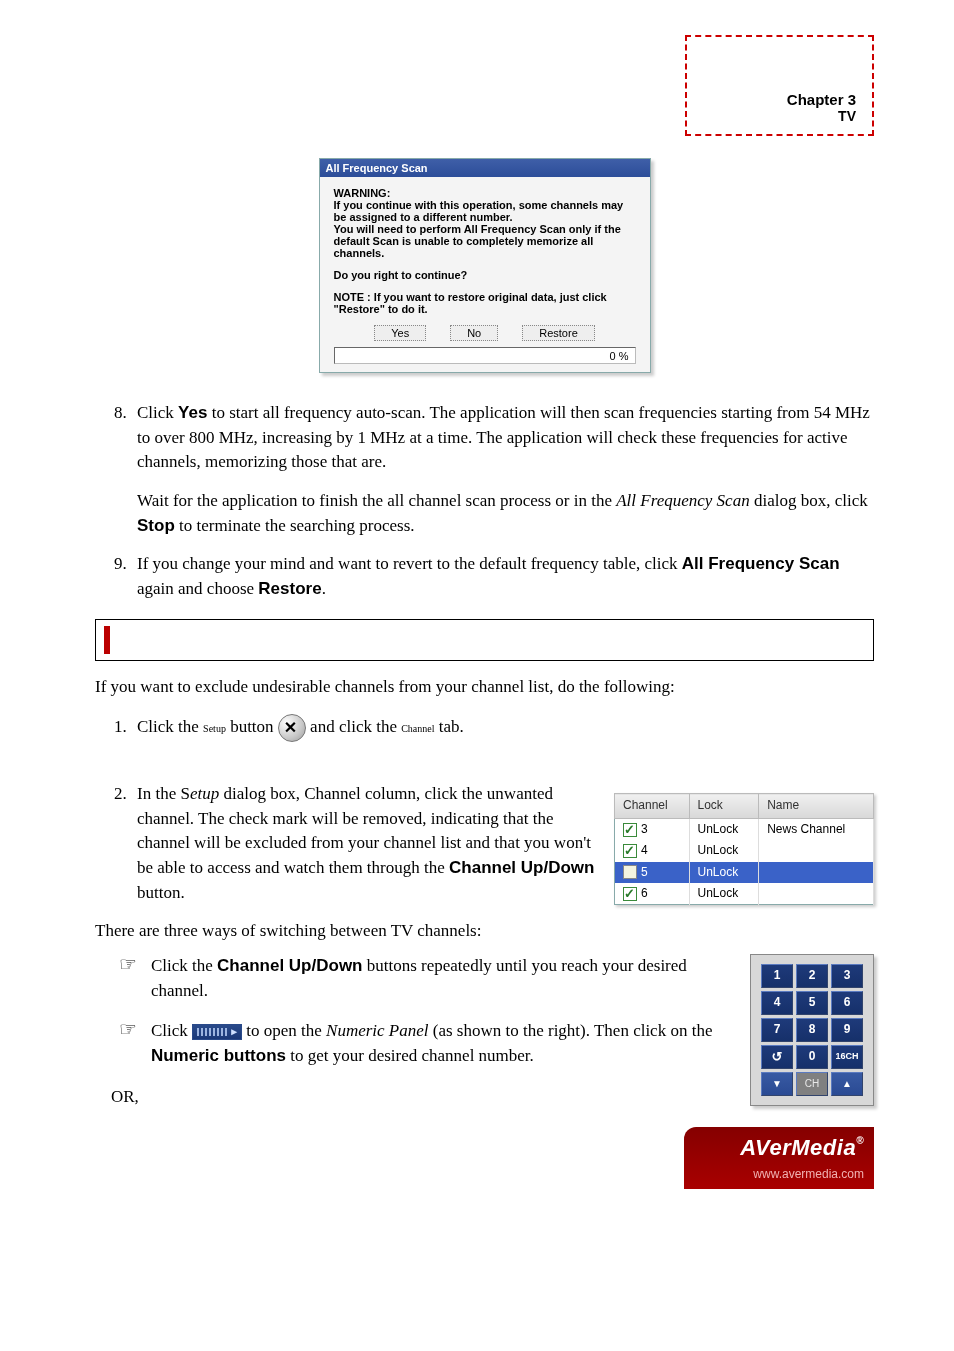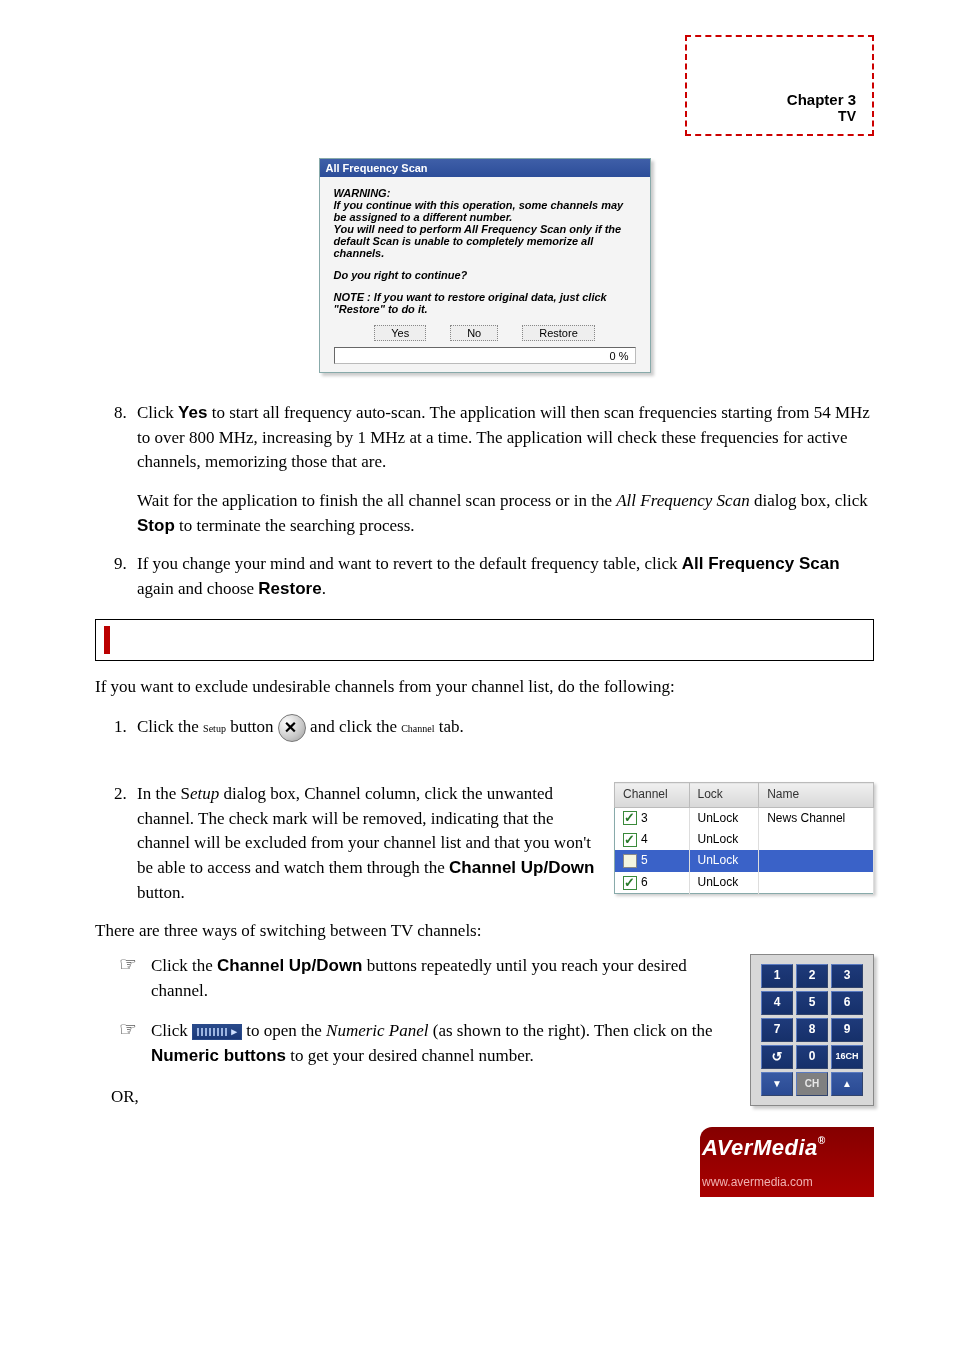--- a/index.html
+++ b/index.html
@@ -44,7 +44,7 @@
     font-size: 11px;
   }
   .dialog-body { padding: 10px 14px 8px 14px; }
-  .dialog-body b { font-weight: bold; font-style: italic; }
+  .dialog-body b { font-weight: bold; }
   .dialog-btns { display:flex; gap:24px; justify-content:center; margin:10px 0 6px 0; }
   .dialog-btns button {
     font-family: Tahoma, Arial, sans-serif;

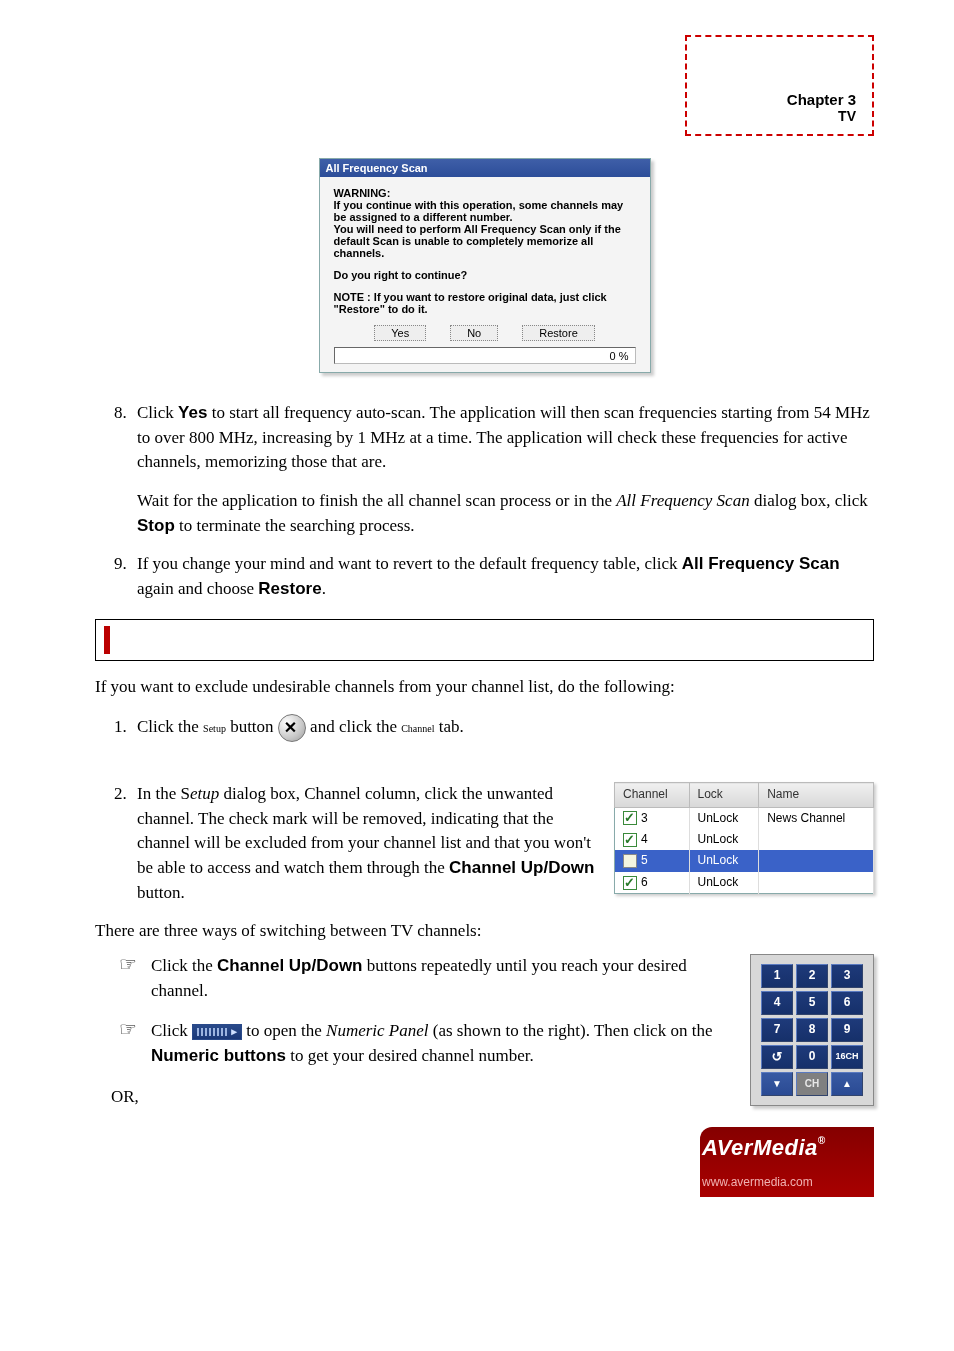--- a/index.html
+++ b/index.html
@@ -87,7 +87,7 @@
     background:#b00;
     margin-right:10px;
   }
-  .twocol { display:flex; gap:10px; align-items:flex-start;margin-top:40px; }
+  .twocol { display:flex; gap:10px; align-items:flex-end;margin-top:40px; }
   .twocol .left { flex:1; }
   
   .chan-table {

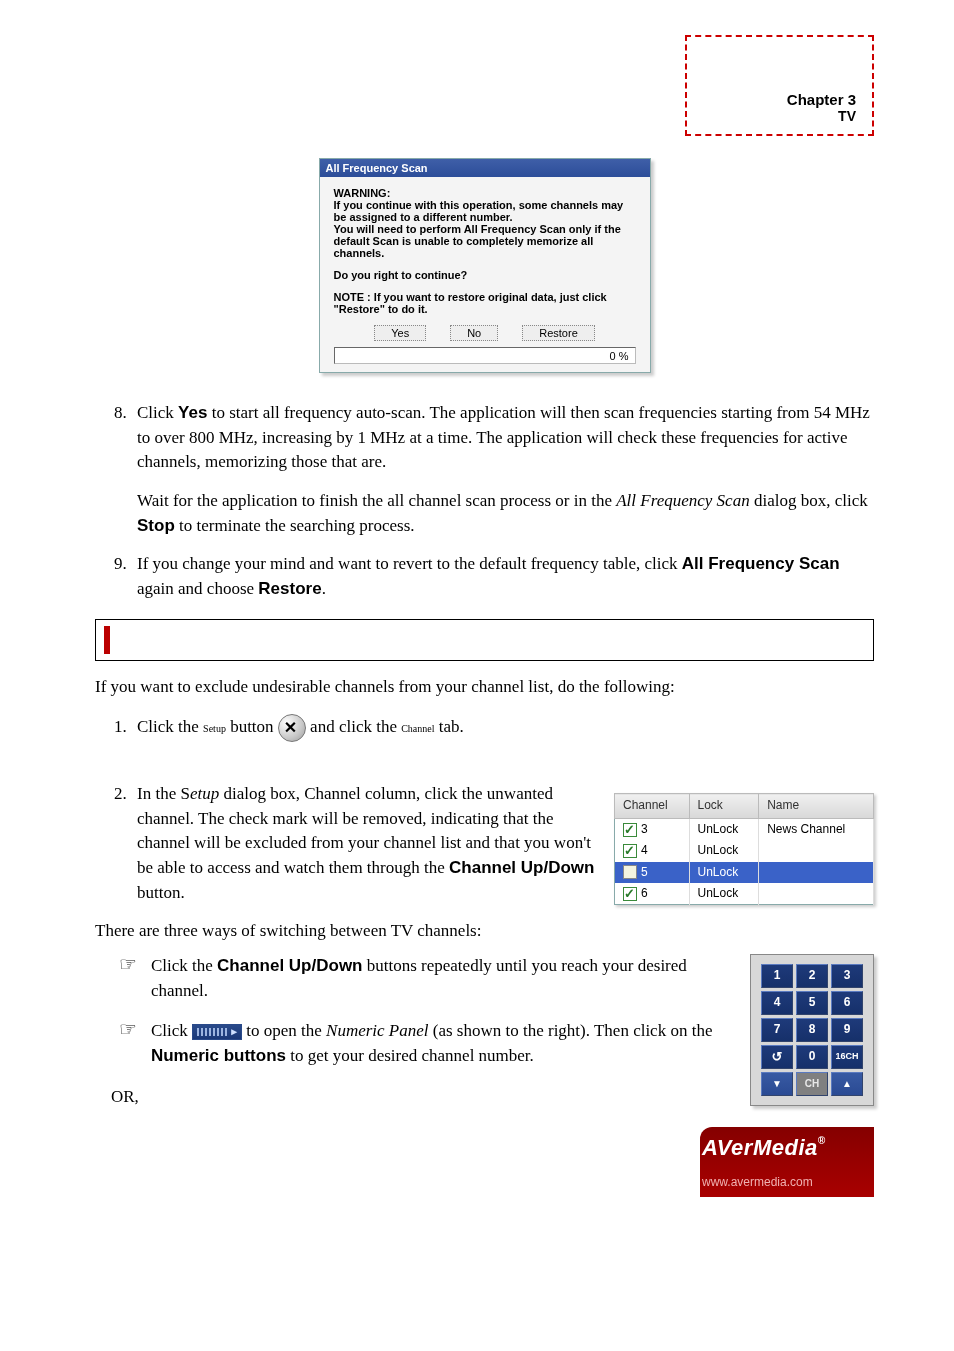--- a/index.html
+++ b/index.html
@@ -148,7 +148,7 @@
     background:linear-gradient(#385aa3,#2a4a93);
     font-size:10px;
   }
-  .keypad .chlabel { background:#808080 !important; color:#e8e8e8; font-size:10px; font-weight:bold;}
+  .keypad .chlabel { background:#808080 !important; color:#e8e8e8; font-size:10px; font-weight:normal;}
   .page-footer {
     display:flex;
     align-items:flex-end;

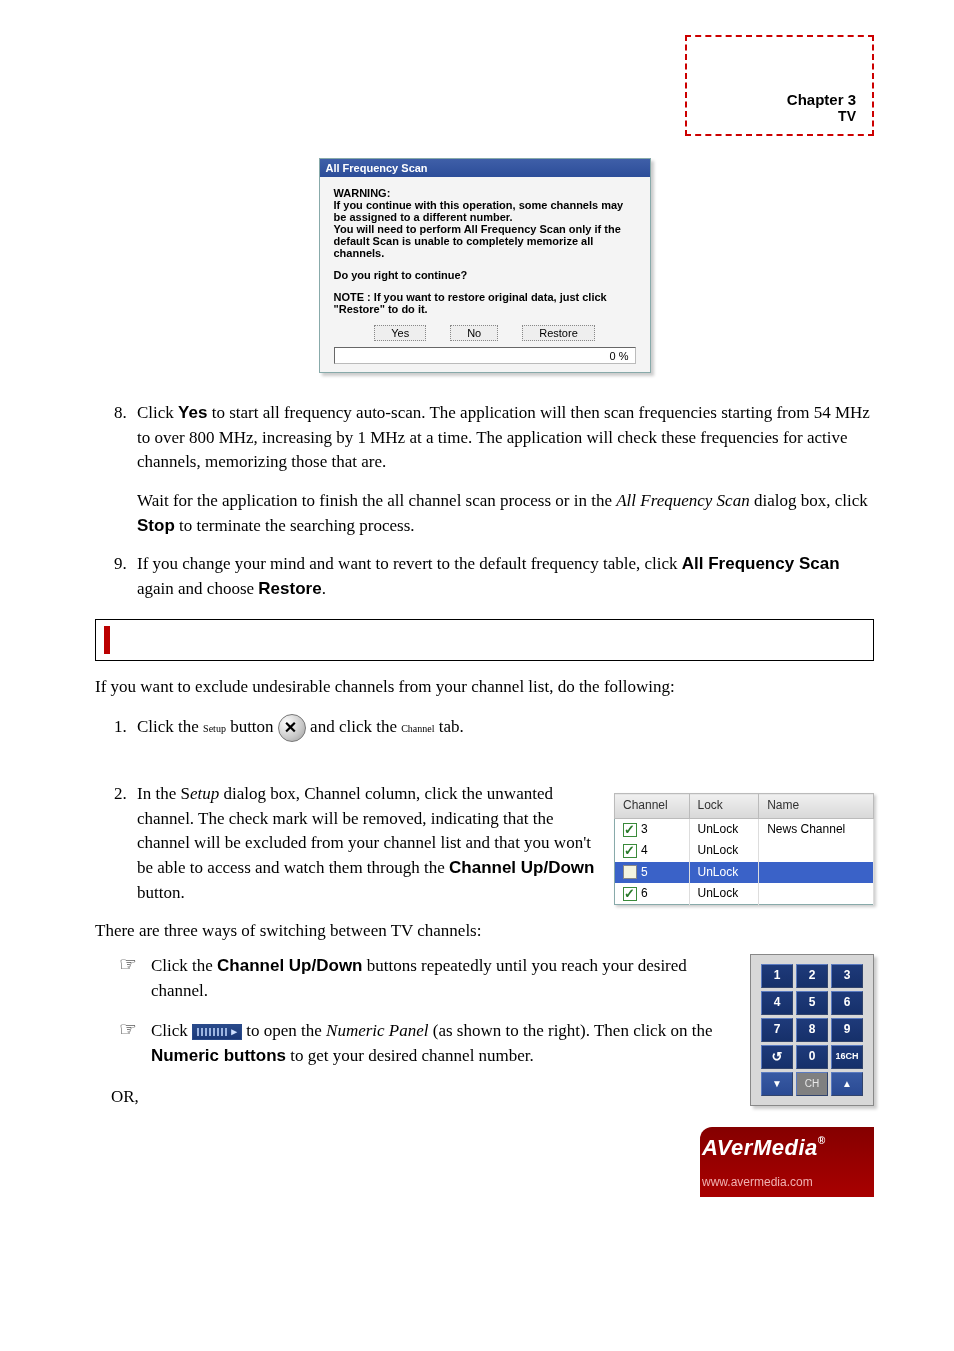--- a/index.html
+++ b/index.html
@@ -159,10 +159,10 @@
   .logo-box {
     background:linear-gradient(#850000,#a90000);
     color:#fff;
-    padding:8px 2px;
+    padding:8px 10px;
     border-radius:12px 0 0 0;
     font-family: Arial, sans-serif;
-    text-align:left;
+    text-align:right;
     min-width:170px;
   }
   .logo-box .brand { font-size:22px; font-style:italic; font-weight:900; letter-spacing:0.5px; }

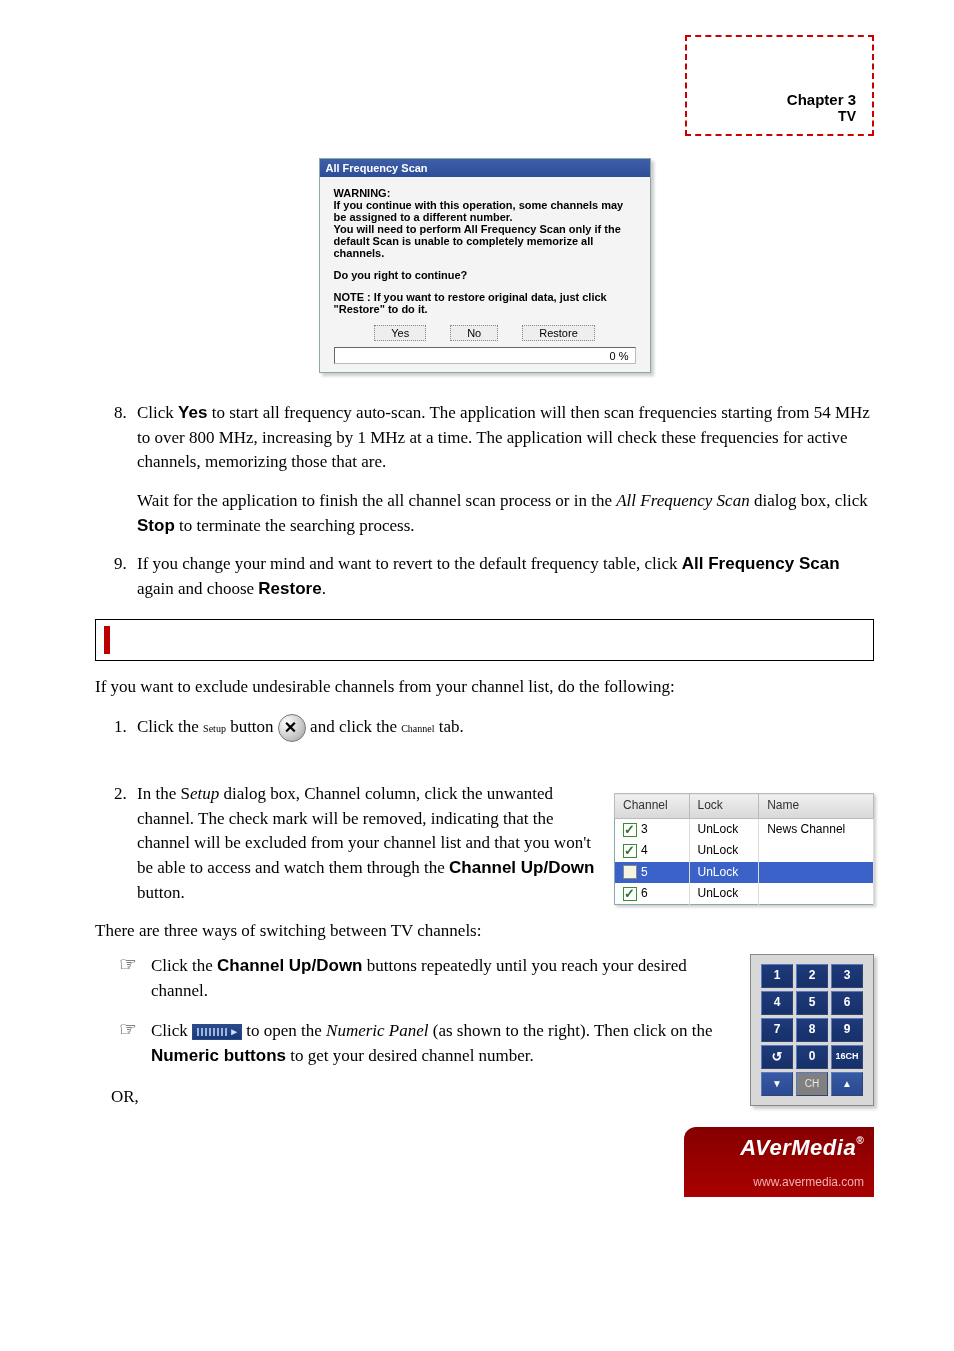--- a/index.html
+++ b/index.html
@@ -167,7 +167,7 @@
   }
   .logo-box .brand { font-size:22px; font-style:italic; font-weight:900; letter-spacing:0.5px; }
   .logo-box .reg { font-size:10px; vertical-align: top; }
-  .logo-box .url { font-size:12px; color:#f0b0b0; margin-top:14px; }
+  .logo-box .url { font-size:12px; color:#f0b0b0; margin-top:6px; }
   .setup-icon {
     display:inline-block;width:26px;height:26px;vertical-align:middle;
     border-radius:50%;

